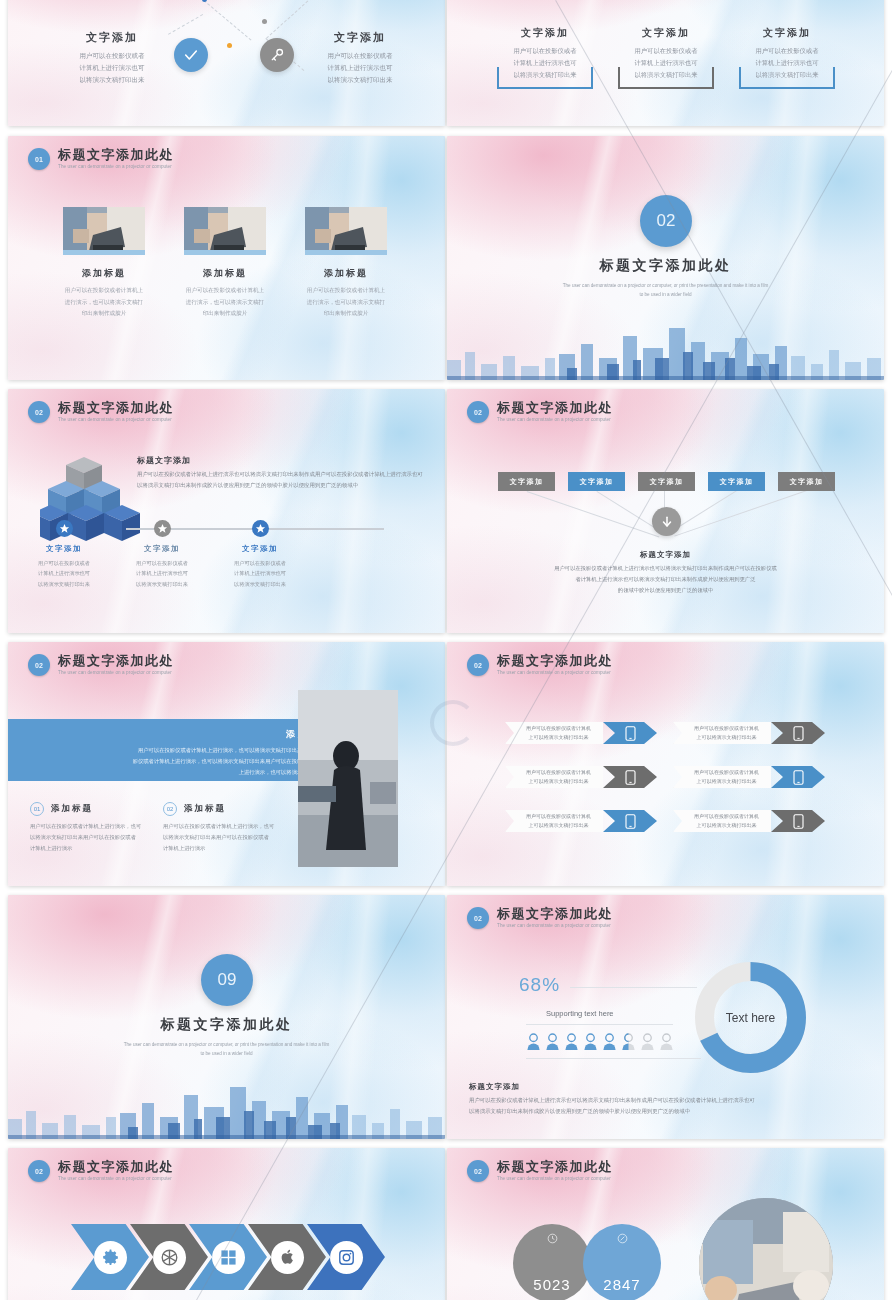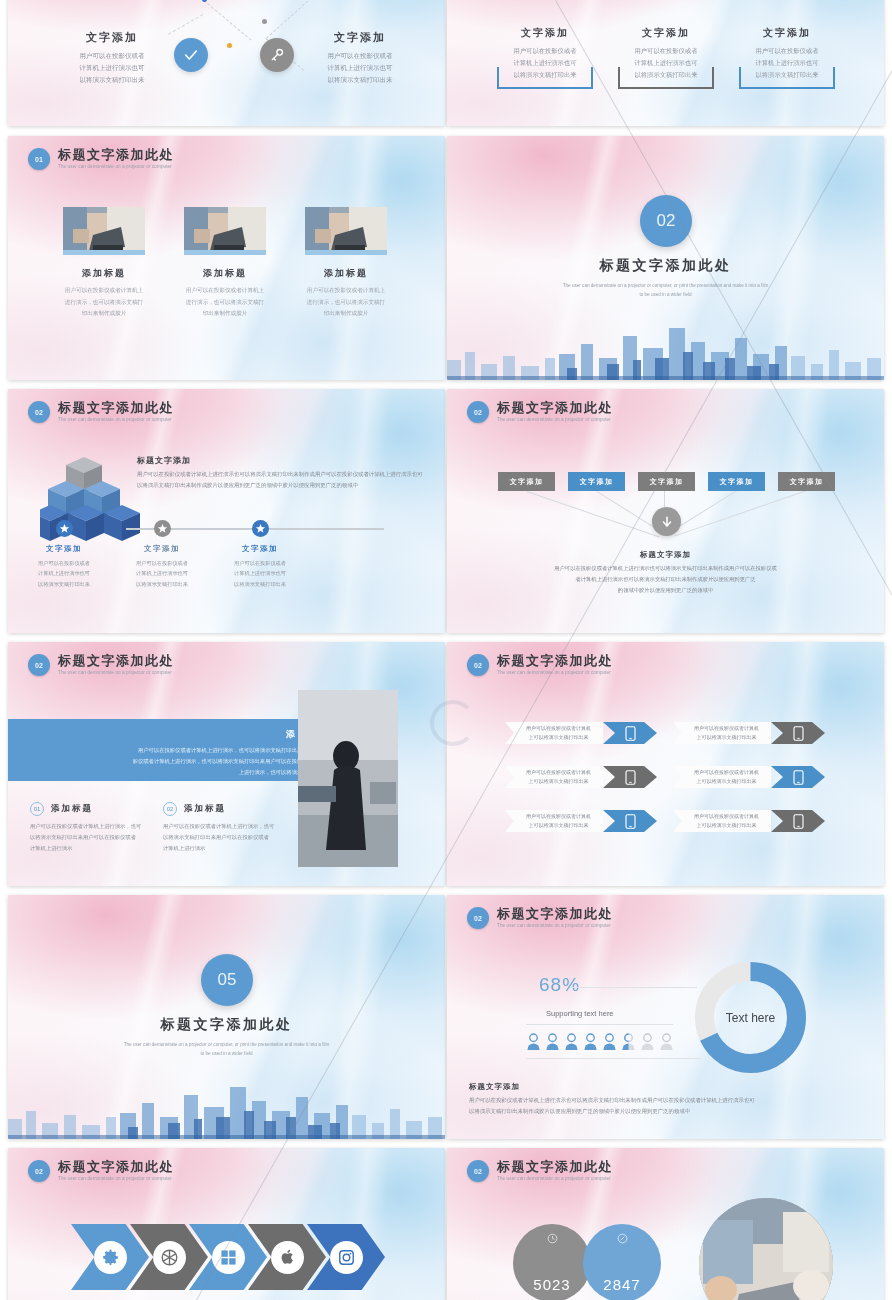--- a/index.html
+++ b/index.html
@@ -614,7 +614,7 @@
 
   <div class="slide" style="left:8px;top:895px;width:437px;height:244px;">
     <div class="bg"></div>
-    <div class="sec-num" style="left:193px;top:59px;width:52px;height:52px;">05</div>
+    <div class="sec-num" style="left:193px;top:59px;width:52px;height:52px;">09</div>
     <div class="sec-t" style="top:121px;font-size:14px;">标题文字添加此处</div>
     <div class="sec-s" style="top:146px;">
       <div>The user can demonstrate on a projector or computer, or print the presentation and make it into a film</div>

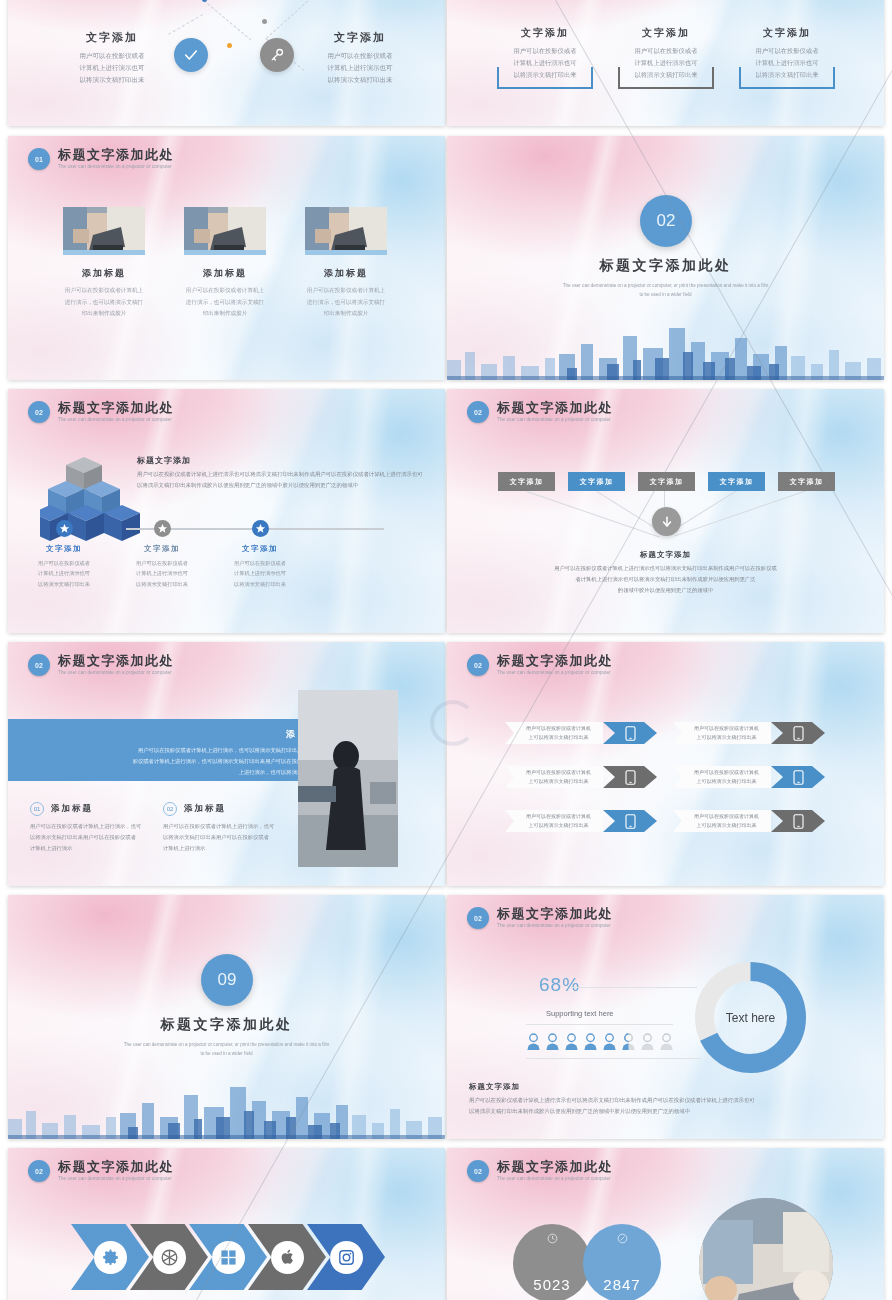--- a/index.html
+++ b/index.html
@@ -674,7 +674,7 @@
       </div>
     </div>
 
-    <div class="pct" style="left:92px;top:79px;">68%</div>
+    <div class="pct" style="left:72px;top:79px;">68%</div>
     <div class="hr-l" style="left:123px;top:92px;width:127px;"></div>
     <div class="sup" style="left:79px;top:114px;margin-left:20px;">Supporting text here</div>
     <div class="hr-l" style="left:79px;top:129px;width:147px;"></div>

